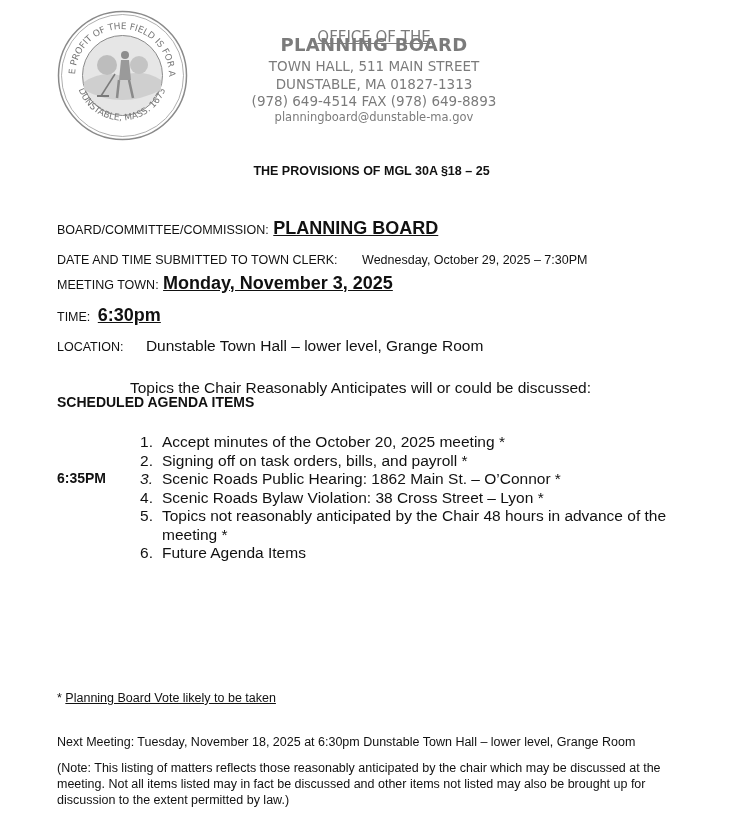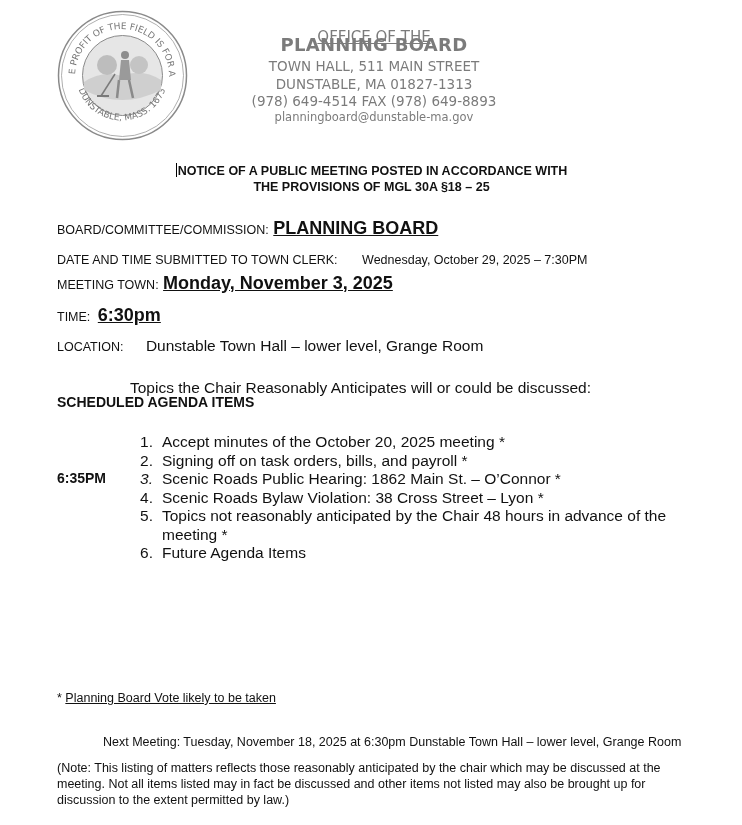--- a/index.html
+++ b/index.html
@@ -58,7 +58,6 @@
 <div class="hdr hdr6">planningboard@dunstable-ma.gov</div>
 
 <div class="notice">
-  <div><span class="cursor"></span><span>NOTICE OF A PUBLIC MEETING POSTED IN ACCORDANCE WITH</span></div>
   <div>THE PROVISIONS OF MGL 30A §18 – 25</div>
 </div>
 

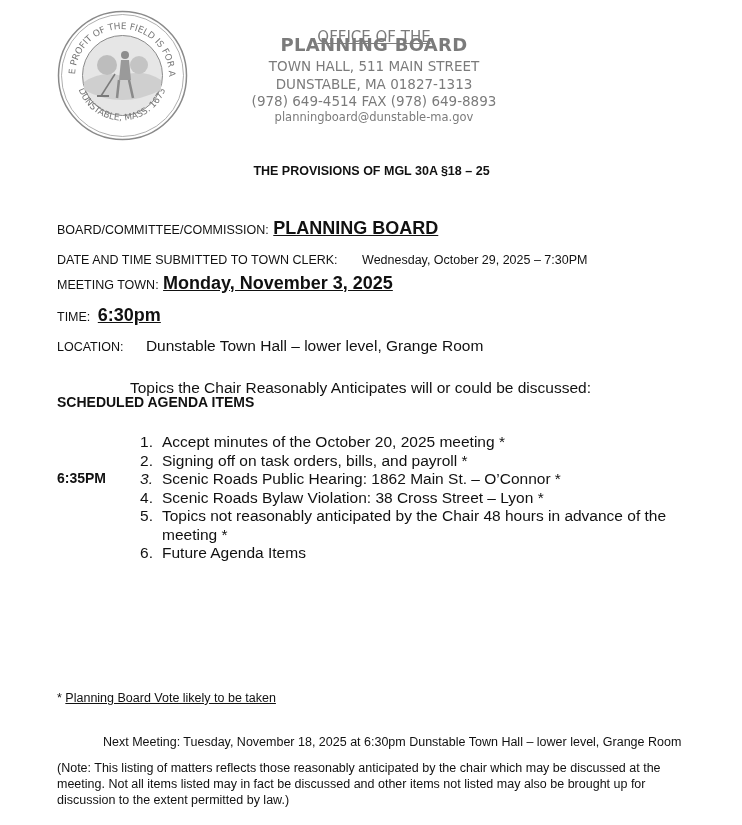--- a/index.html
+++ b/index.html
@@ -124,7 +124,7 @@
   <span style="text-decoration:underline;">Planning Board Vote likely to be taken</span>
 </div>
 
-<div class="abs small" style="left:57px; top:735px;margin-left:46px;">Next Meeting: Tuesday, November 18, 2025 at 6:30pm Dunstable Town Hall – lower level, Grange Room</div>
+<div class="abs small" style="left:57px; top:735px;">Next Meeting: Tuesday, November 18, 2025 at 6:30pm Dunstable Town Hall – lower level, Grange Room</div>
 
 <div class="note">(Note: This listing of matters reflects those reasonably anticipated by the chair which may be discussed at the meeting. Not all items listed may in fact be discussed and other items not listed may also be brought up for discussion to the extent permitted by law.)</div>
 

